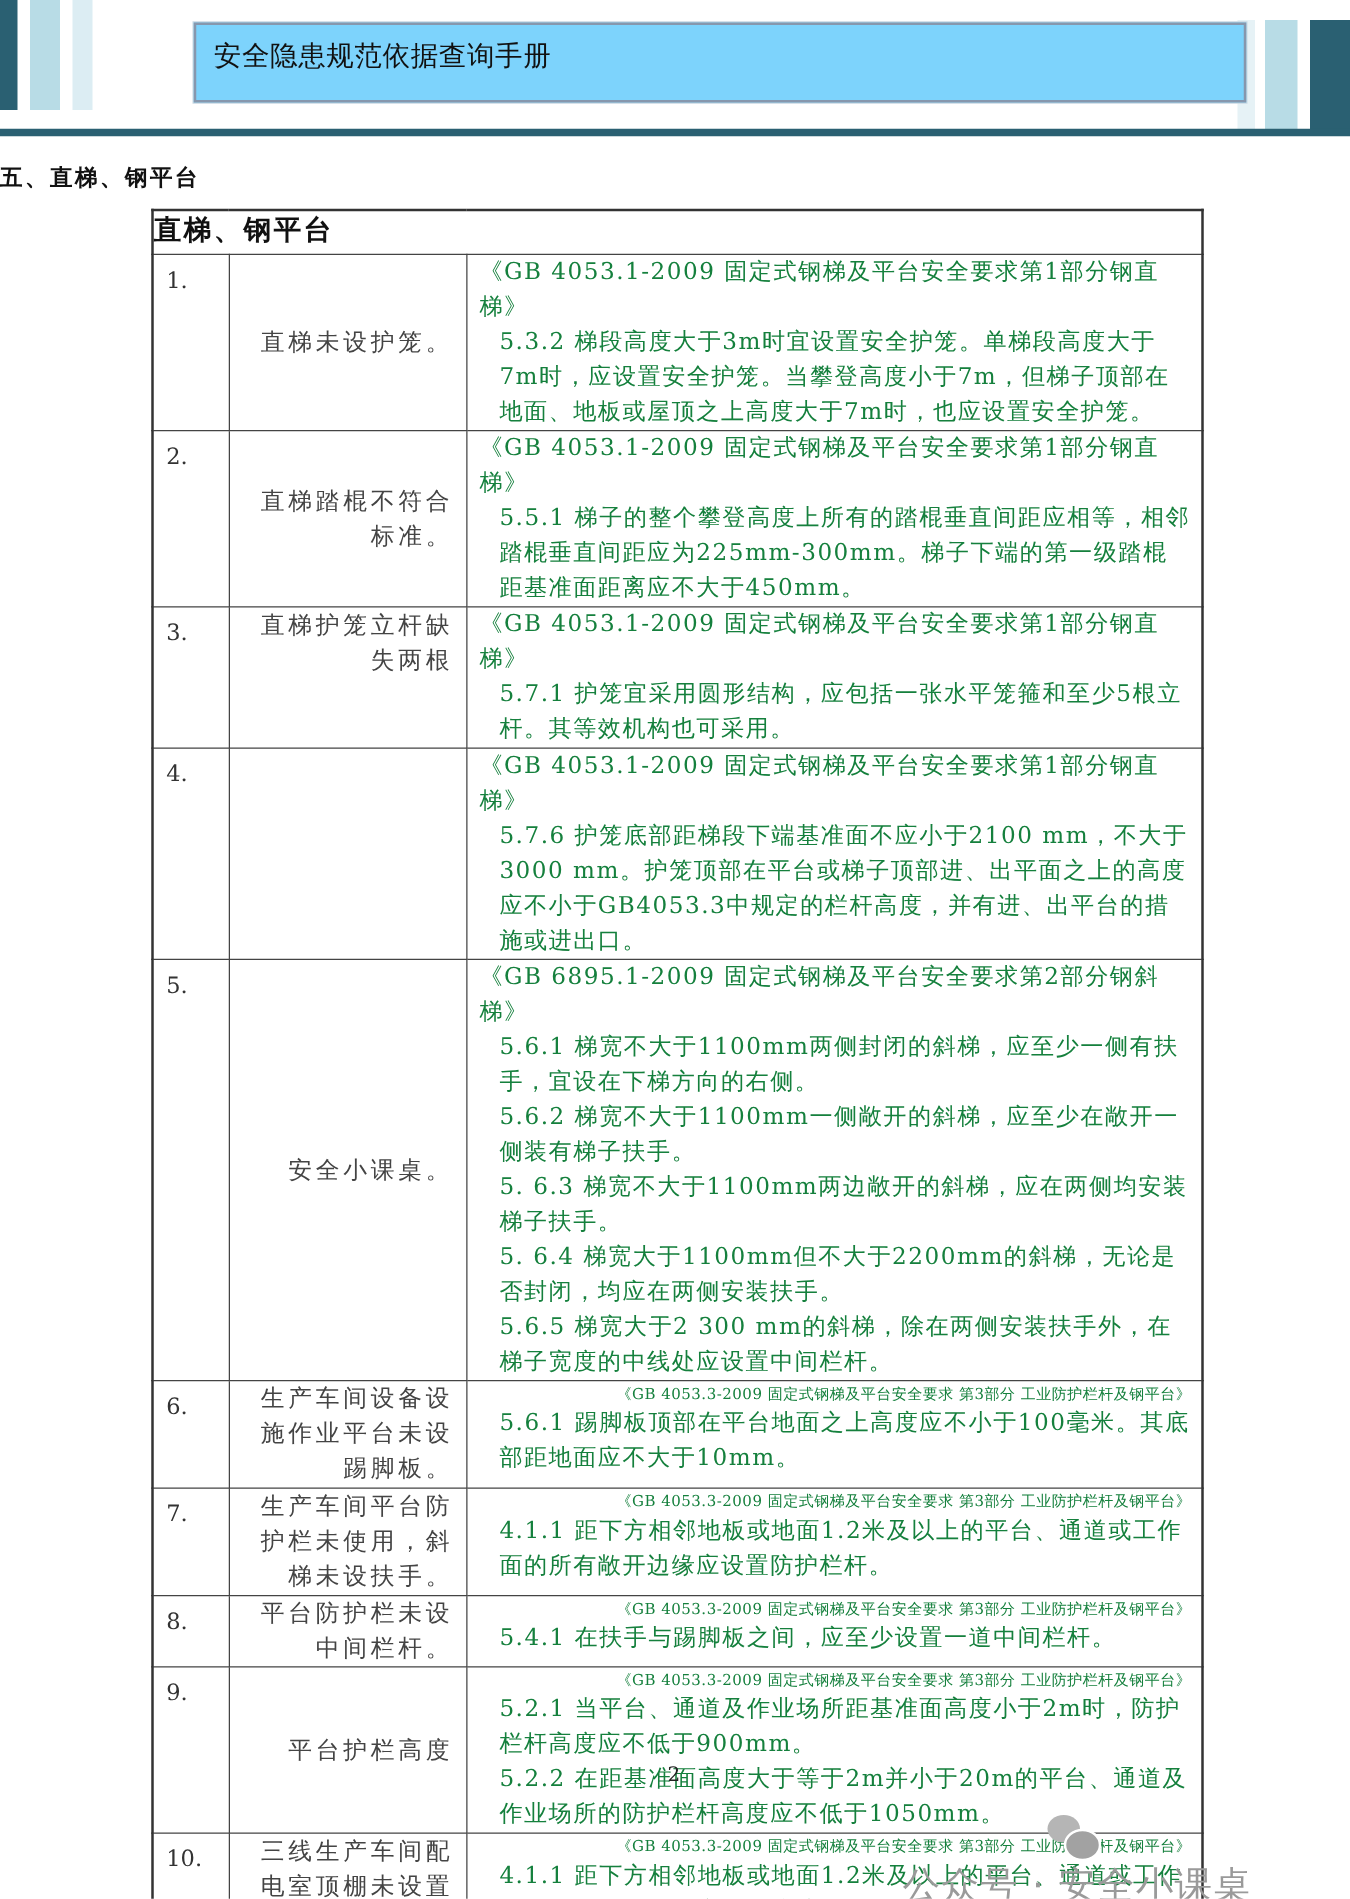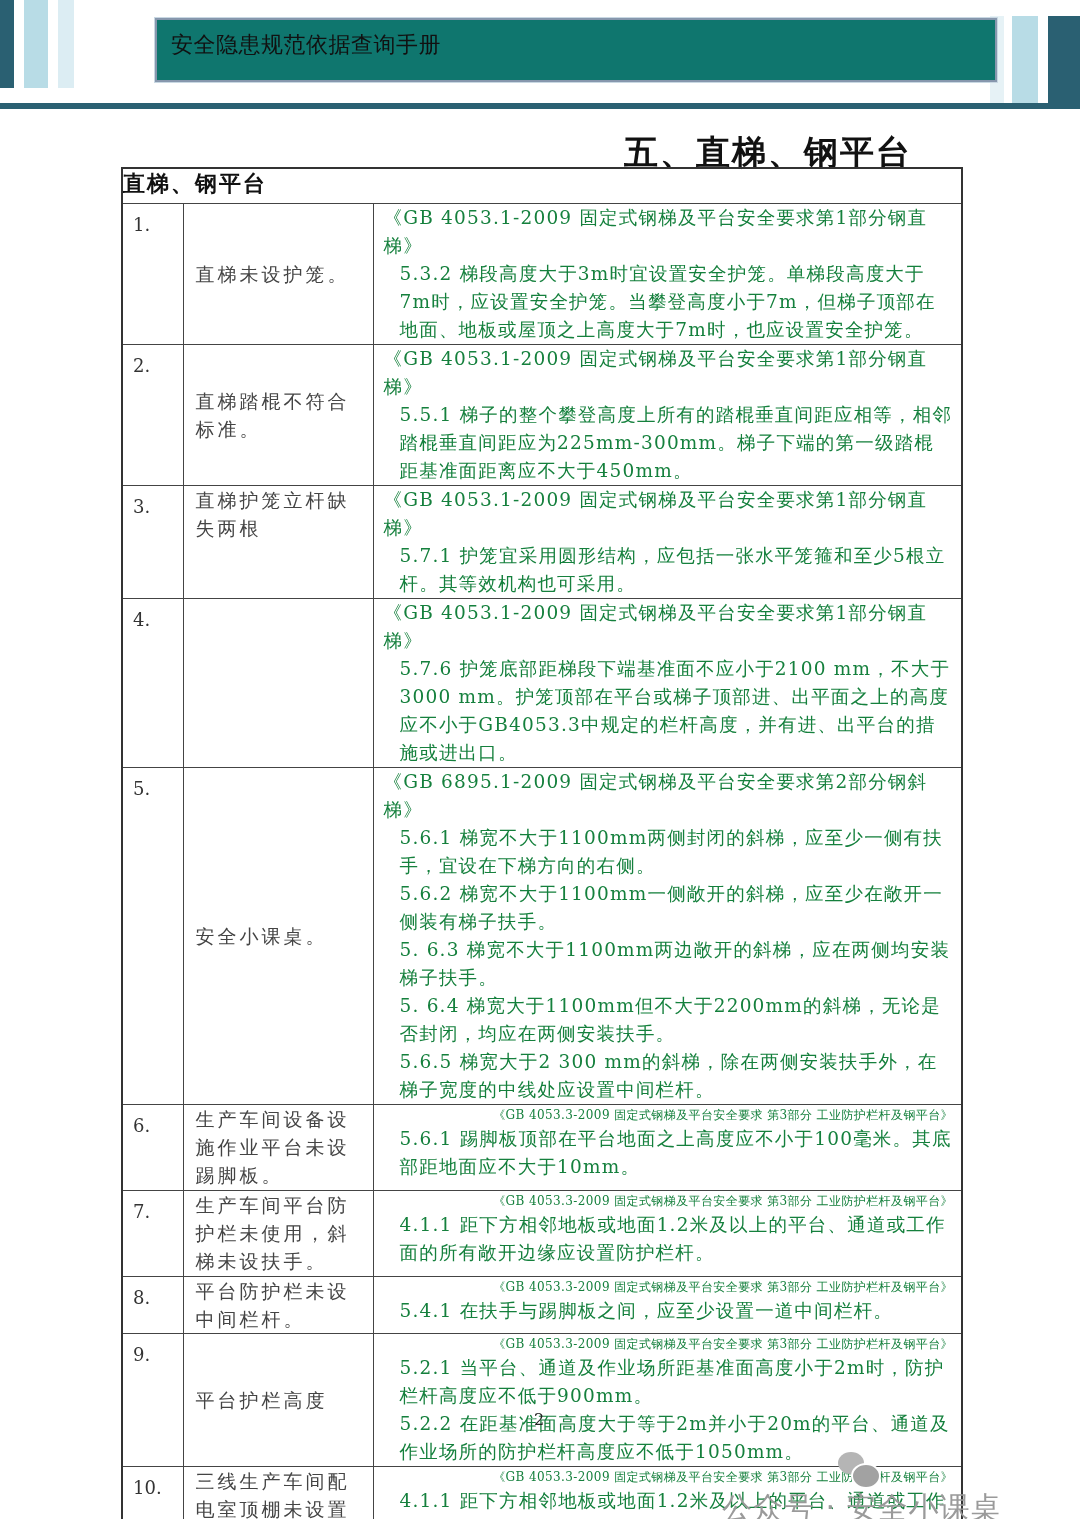--- a/index.html
+++ b/index.html
@@ -17,7 +17,7 @@
   .s-bottom { left: 0; top: 103px; width: 1080px; height: 6px; background: #2a6072; }
 
   .header-box { position: absolute; left: 155px; top: 18px; width: 838px; height: 60px;
-                border: 2px solid #8797ad; background: #0f766e; box-shadow: 0 0 0 1px #c9d8e3; }
+                border: 2px solid #8797ad; background: #7dd3fc; box-shadow: 0 0 0 1px #c9d8e3; }
   .header-title { position: absolute; left: 14px; top: 10px; font-family: "DejaVu Sans", sans-serif;
                   font-size: 22px; color: #111; letter-spacing: 0.5px; }
 

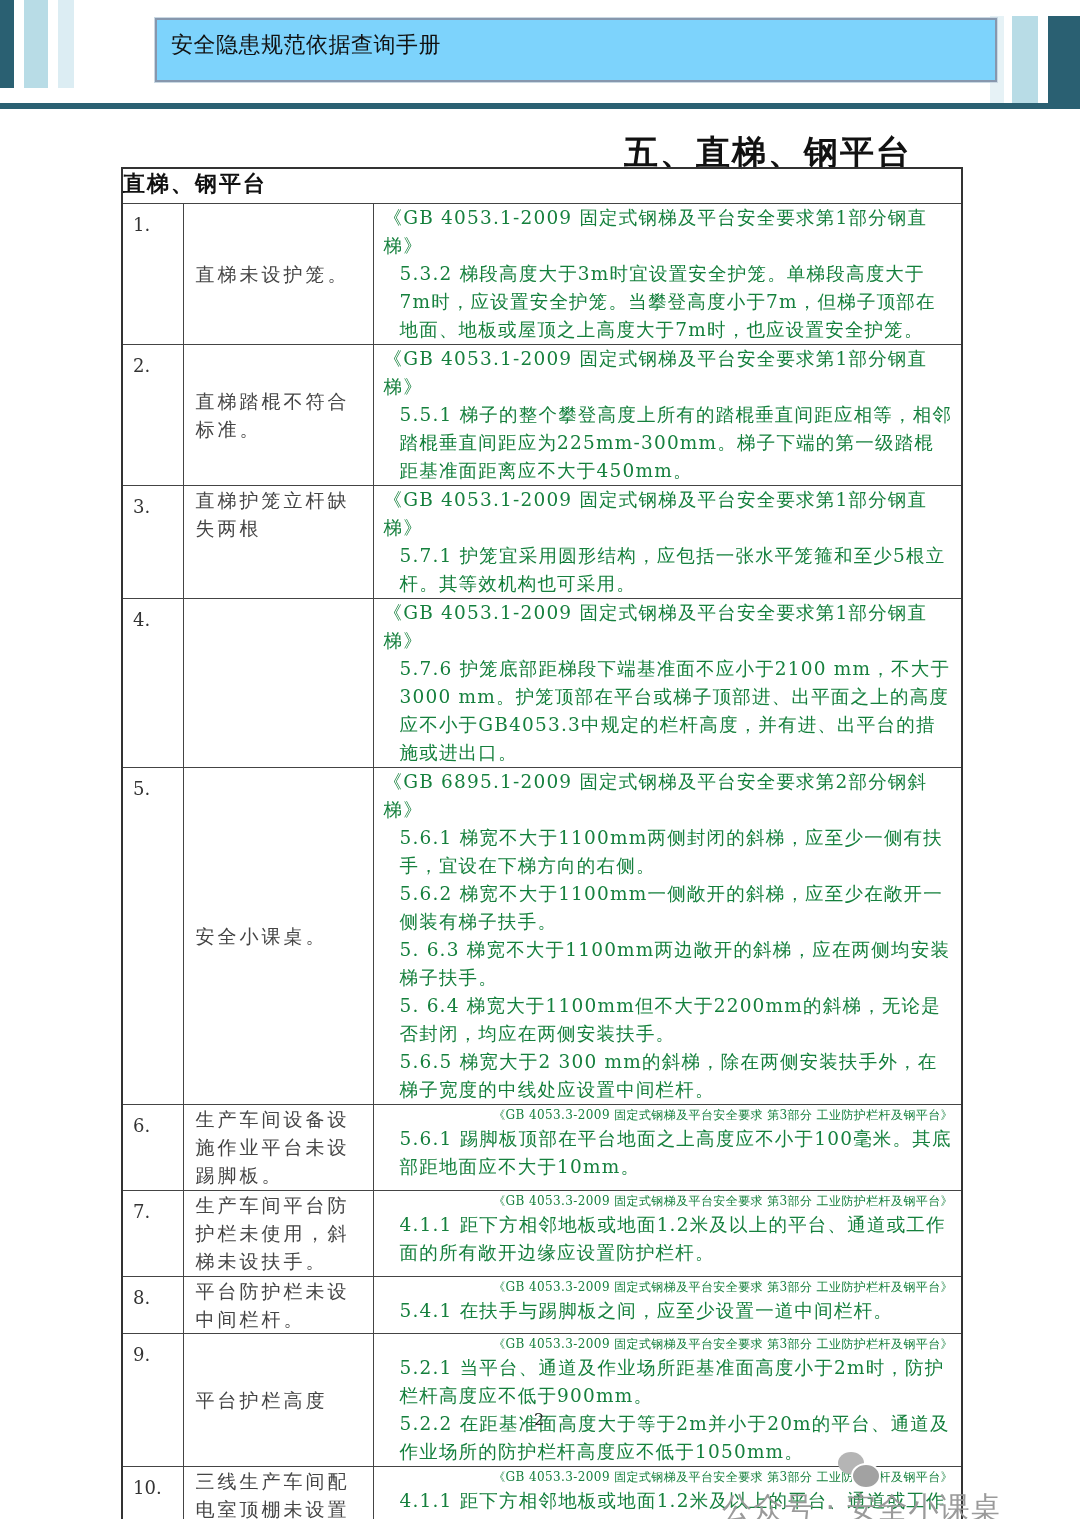--- a/index.html
+++ b/index.html
@@ -21,8 +21,8 @@
   .header-title { position: absolute; left: 14px; top: 10px; font-family: "DejaVu Sans", sans-serif;
                   font-size: 22px; color: #111; letter-spacing: 0.5px; }
 
-  .section-title { position: absolute; left: 0; top: 130px; width: 912px; text-align: right;
-                   font-size: 34px; font-weight: bold; color: #111; letter-spacing: 2px; }
+  .section-title { position: absolute; left: 0; top: 130px; width: 912px; text-align: left;
+                   font-size: 18px; font-weight: bold; color: #111; letter-spacing: 2px; }
 
   table.main { position: absolute; left: 121px; top: 167px; width: 840px;
                border-collapse: collapse; border: 2px solid #333; table-layout: fixed; }

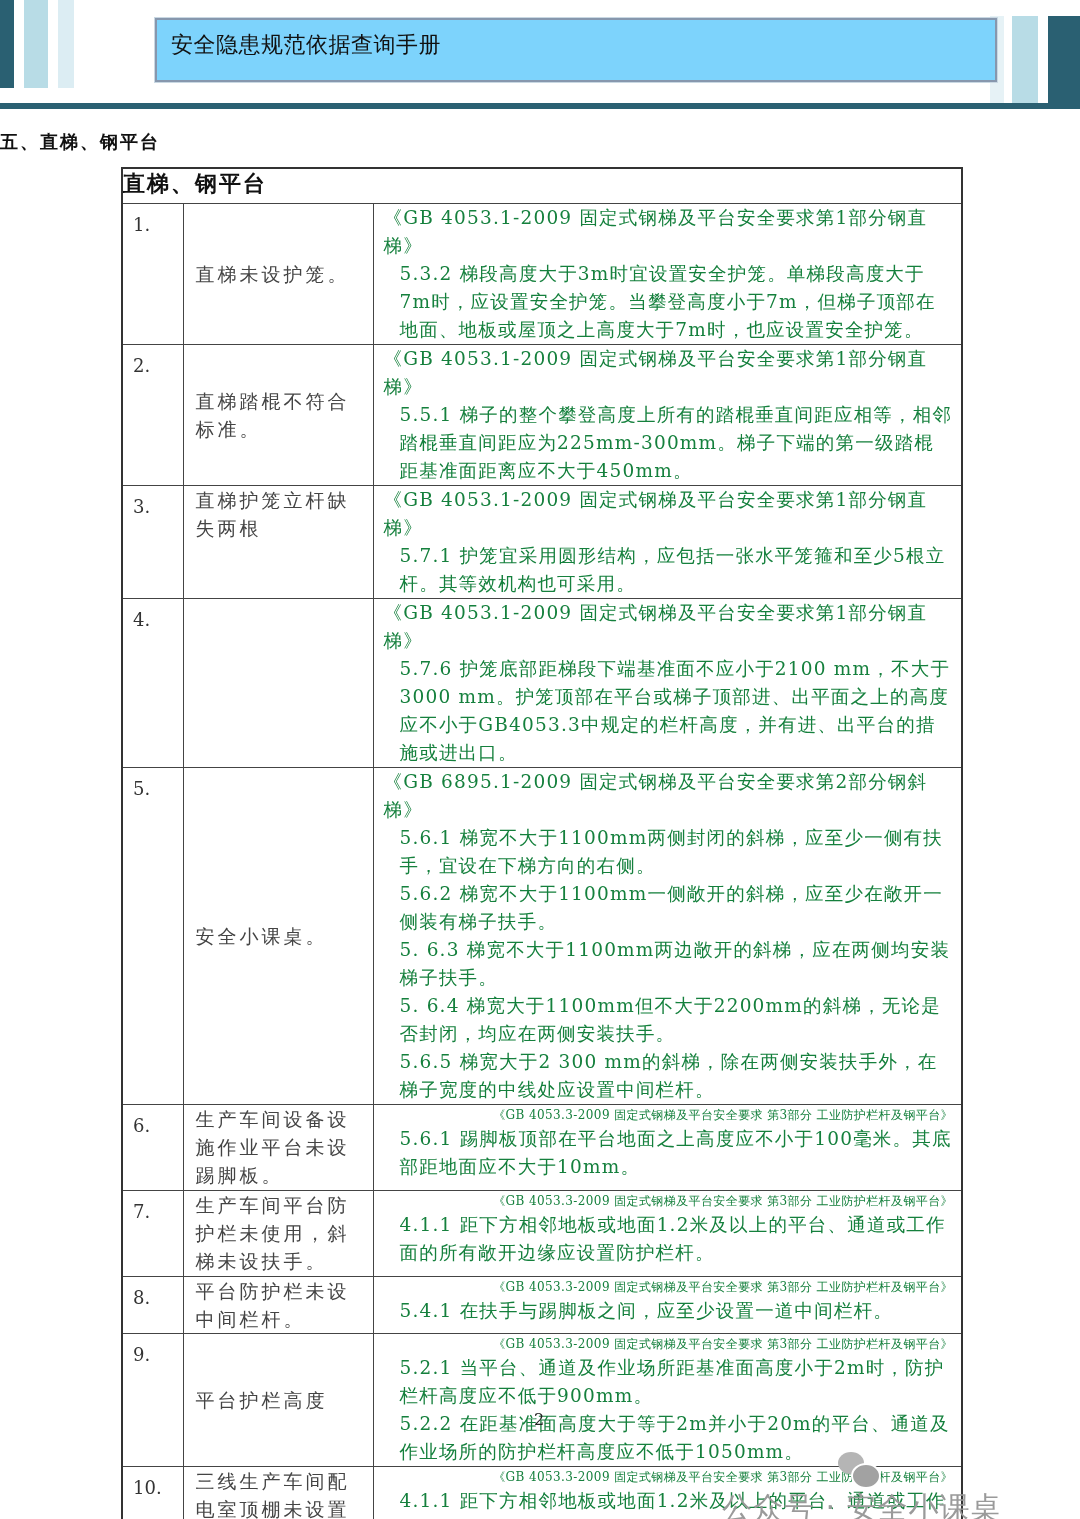--- a/index.html
+++ b/index.html
@@ -33,7 +33,7 @@
 
   .no { font-size: 18px; padding: 10px 0 0 10px !important; color: #333; }
   .issue { font-size: 19px; padding: 0 10px 0 12px !important; color: #444; letter-spacing: 3px;
-           line-height: 28px; vertical-align: middle !important; }
+           line-height: 28px; vertical-align: middle !important; text-align: right; }
   .issue.top { vertical-align: top !important; padding-top: 0 !important; }
   .basis { font-size: 18.5px; line-height: 28px; color: #15803d; padding: 0 8px 0 10px !important;
            letter-spacing: 1.2px; }

